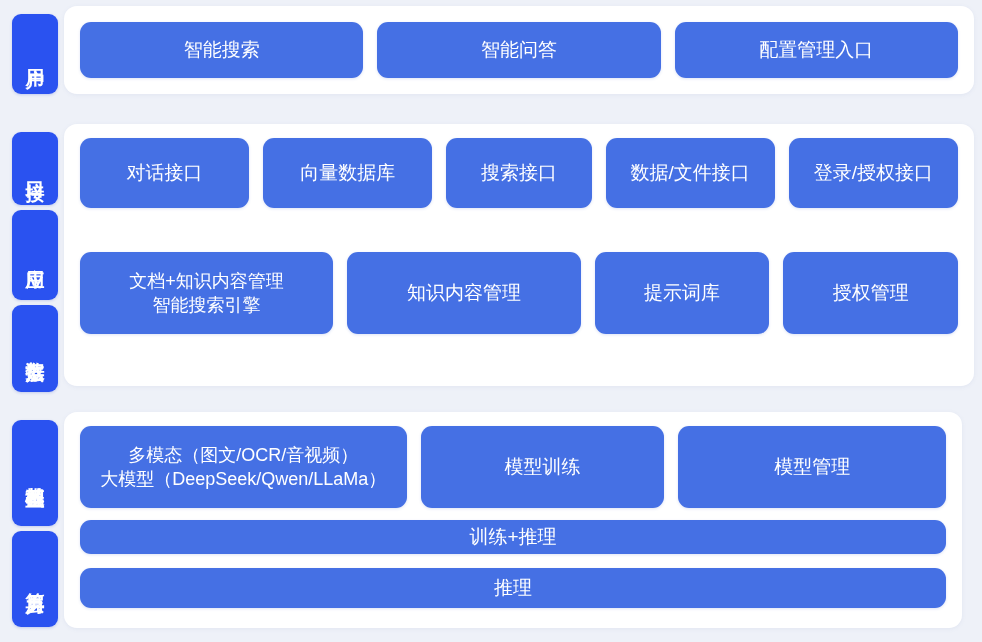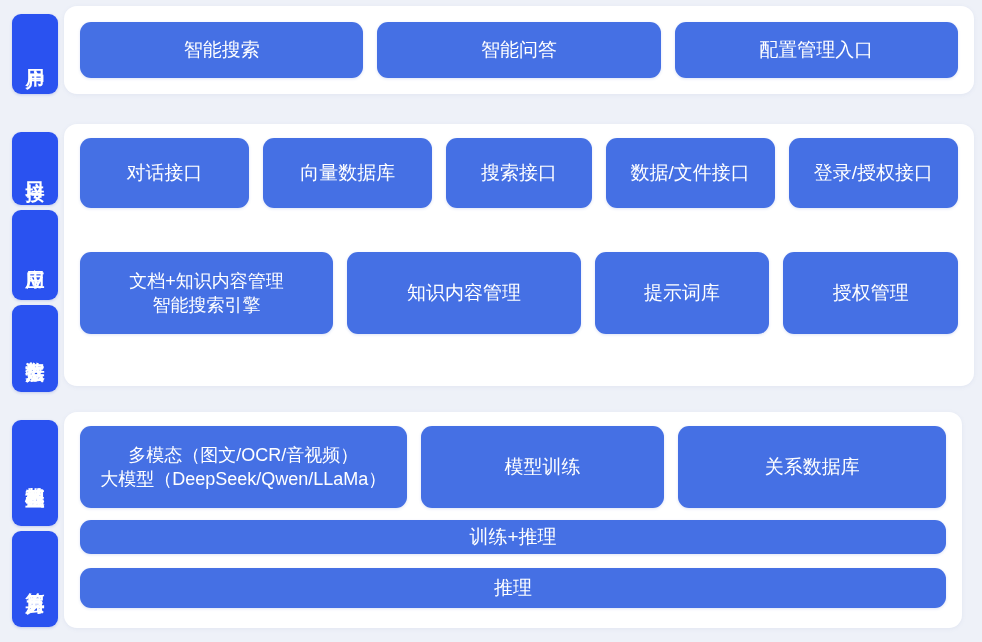--- a/index.html
+++ b/index.html
@@ -175,7 +175,7 @@
         <div class="box two-line" style="flex:1.35 1 0">多模态（图文/OCR/音视频）
 大模型（DeepSeek/Qwen/LLaMa）</div>
         <div class="box" style="flex:1 1 0">模型训练</div>
-        <div class="box" style="flex:1.1 1 0">关系数据库</div>
+        <div class="box" style="flex:1.1 1 0">模型管理</div>
       </div>
 
       <div class="row r-compute">

